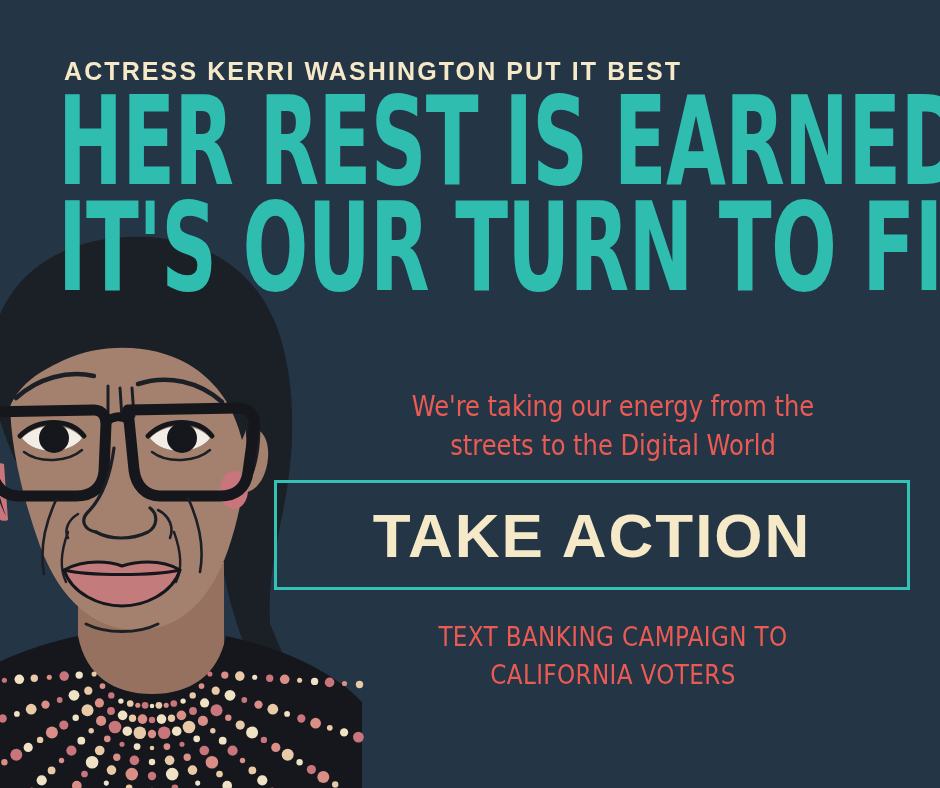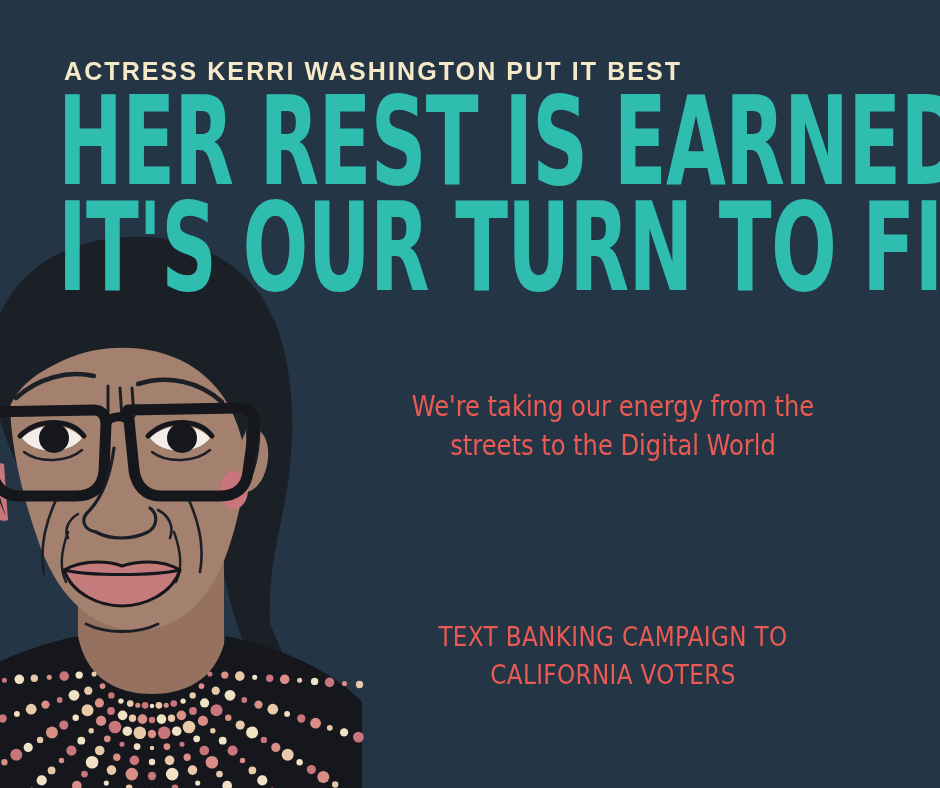--- a/index.html
+++ b/index.html
@@ -361,6 +361,9 @@
       <div>streets to the Digital World</div>
     </div>
 
+    <div class="cta">
+      <span class="cta-label">TAKE ACTION</span>
+    </div>
 
     <div class="footnote">
       <div>TEXT BANKING CAMPAIGN TO</div>

